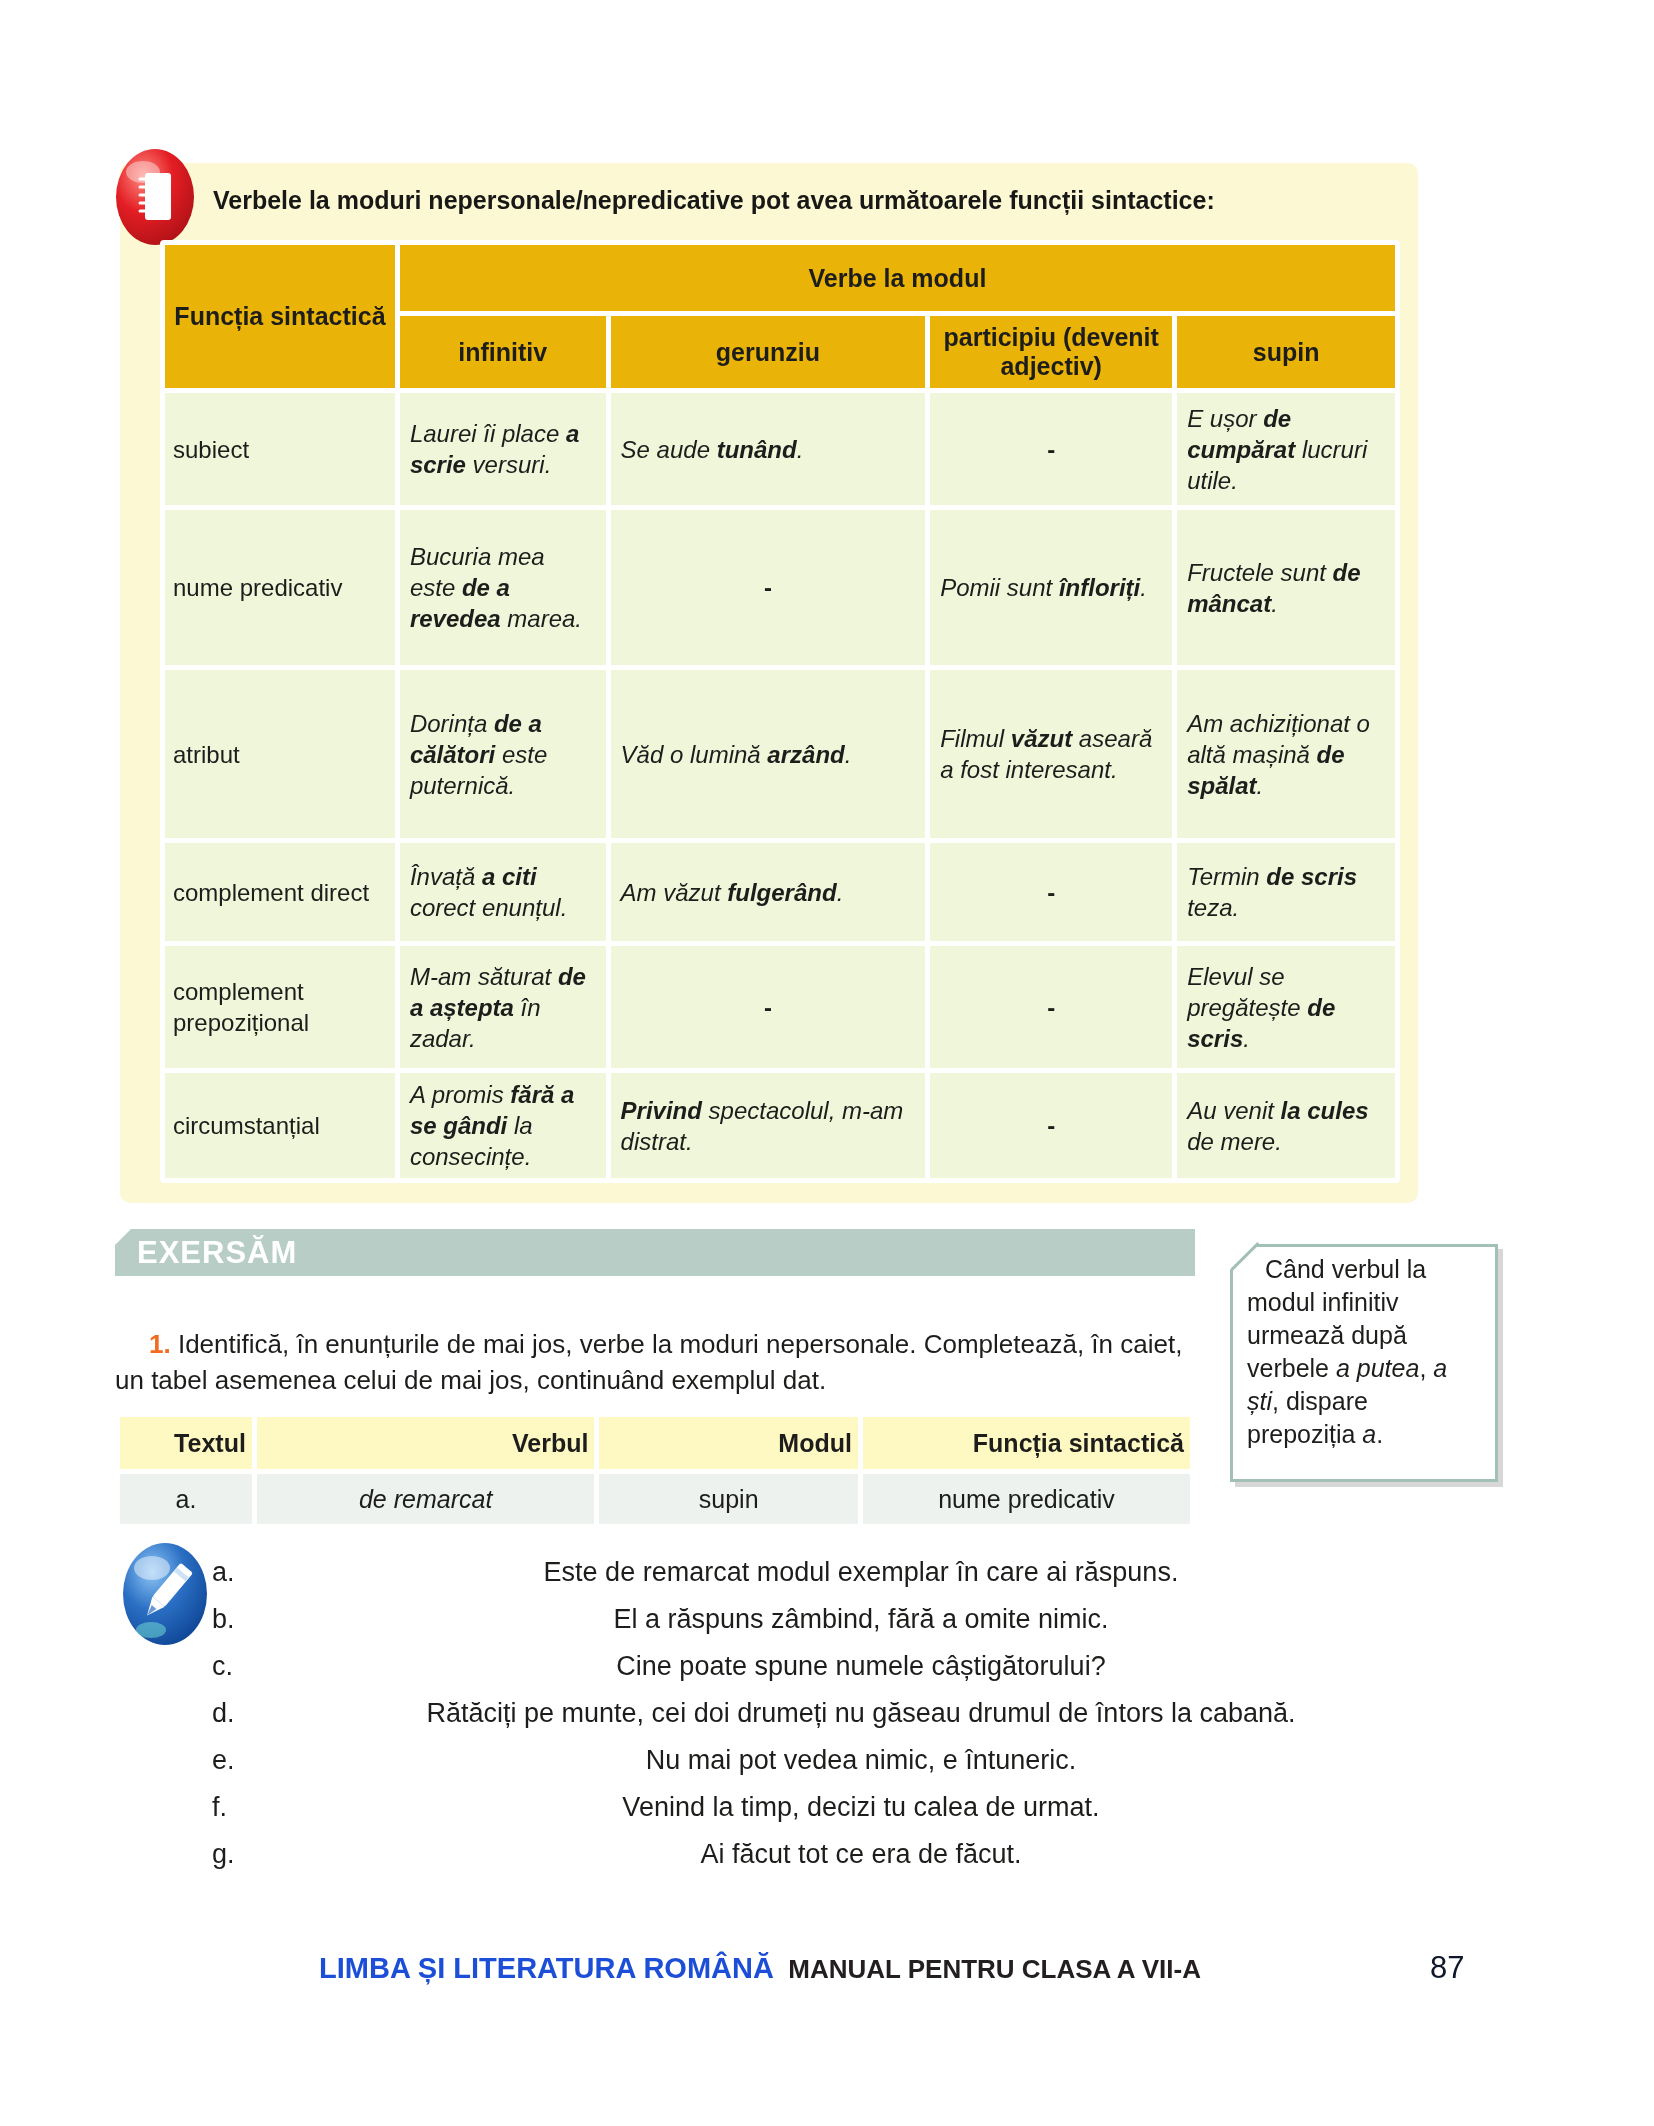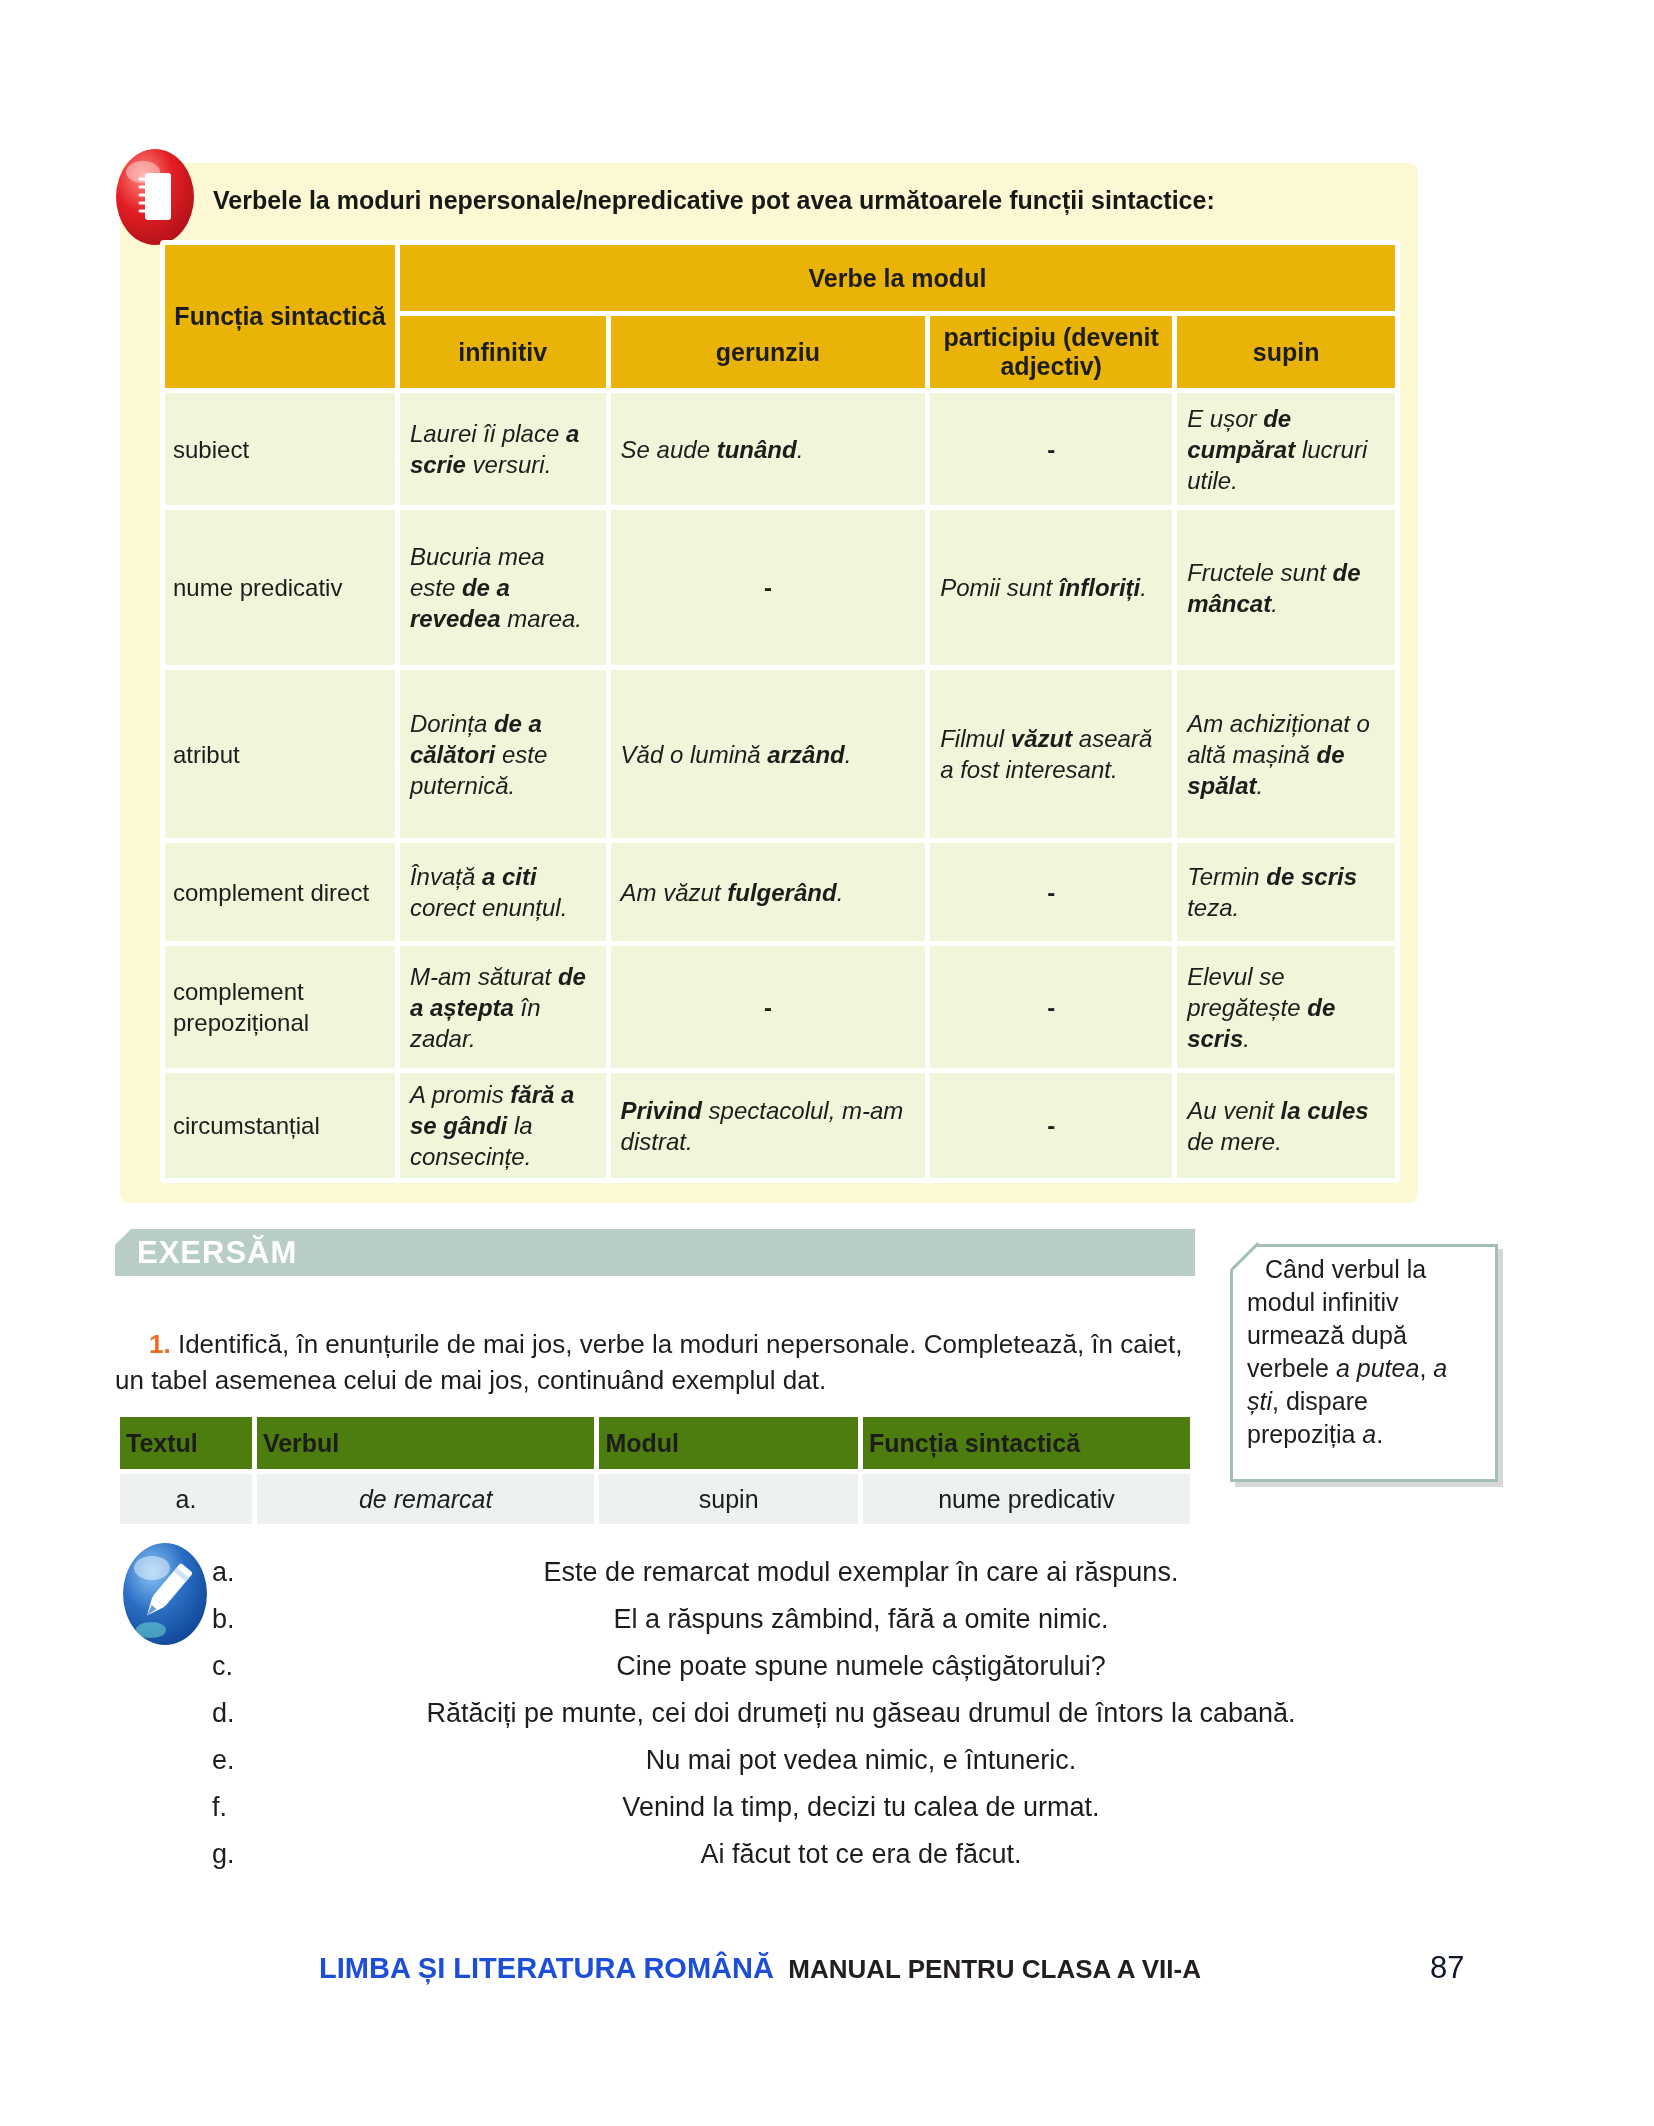--- a/index.html
+++ b/index.html
@@ -65,7 +65,7 @@
     border-collapse:separate;border-spacing:5px;background:#ffffff;table-layout:fixed;
   }
   table.mini th{
-    background:#4d7c0f;font-size:25px;font-weight:700;text-align:left;
+    background:#fef9c3;font-size:25px;font-weight:700;text-align:right;
     vertical-align:middle;height:48px;padding:2px 6px;
   }
   table.mini td{

